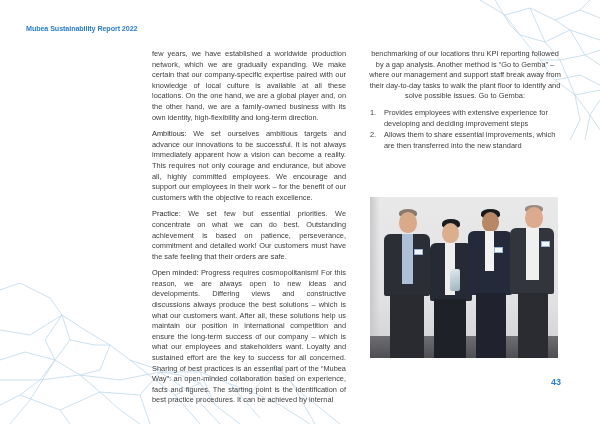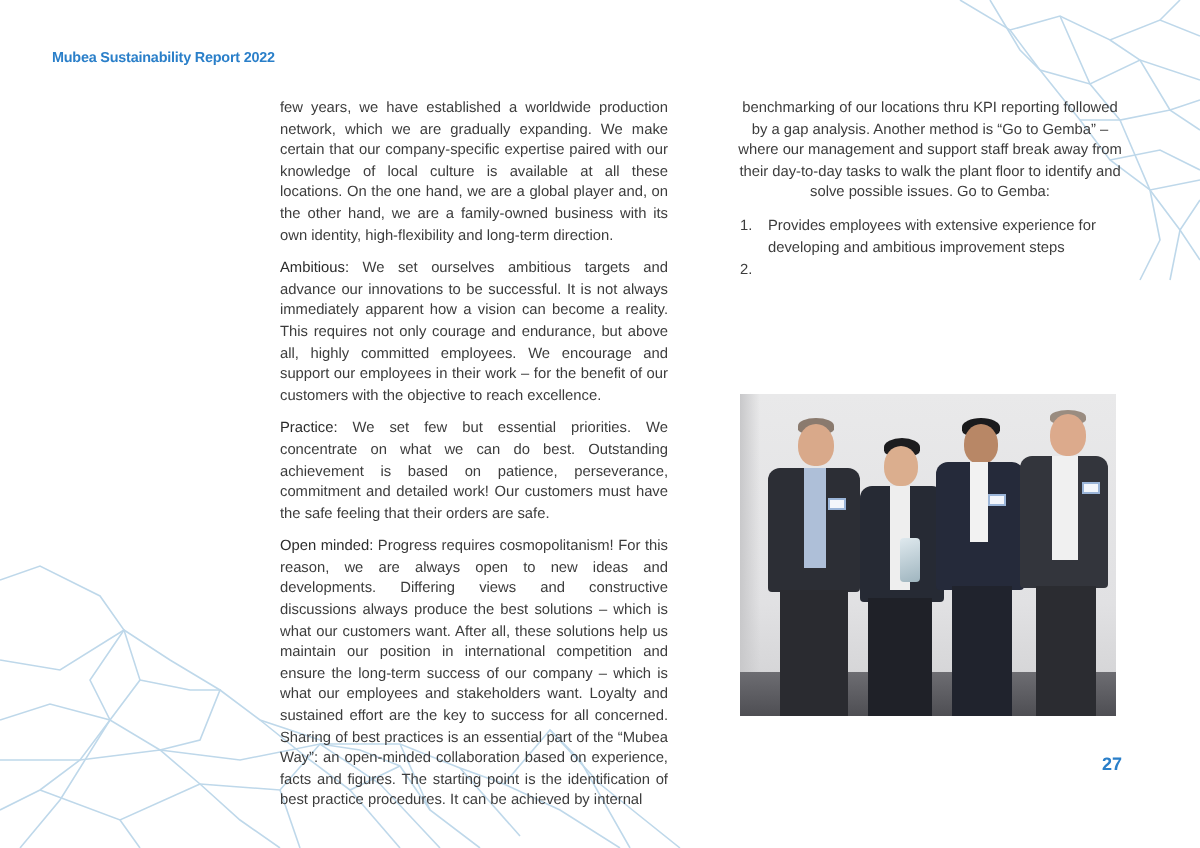--- a/index.html
+++ b/index.html
@@ -40,7 +40,7 @@
       color: #3c3c3c;
     }
     .col-left {
-      left: 140px;
+      left: 152px;
       top: 49px;
       width: 194px;
       text-align: justify;

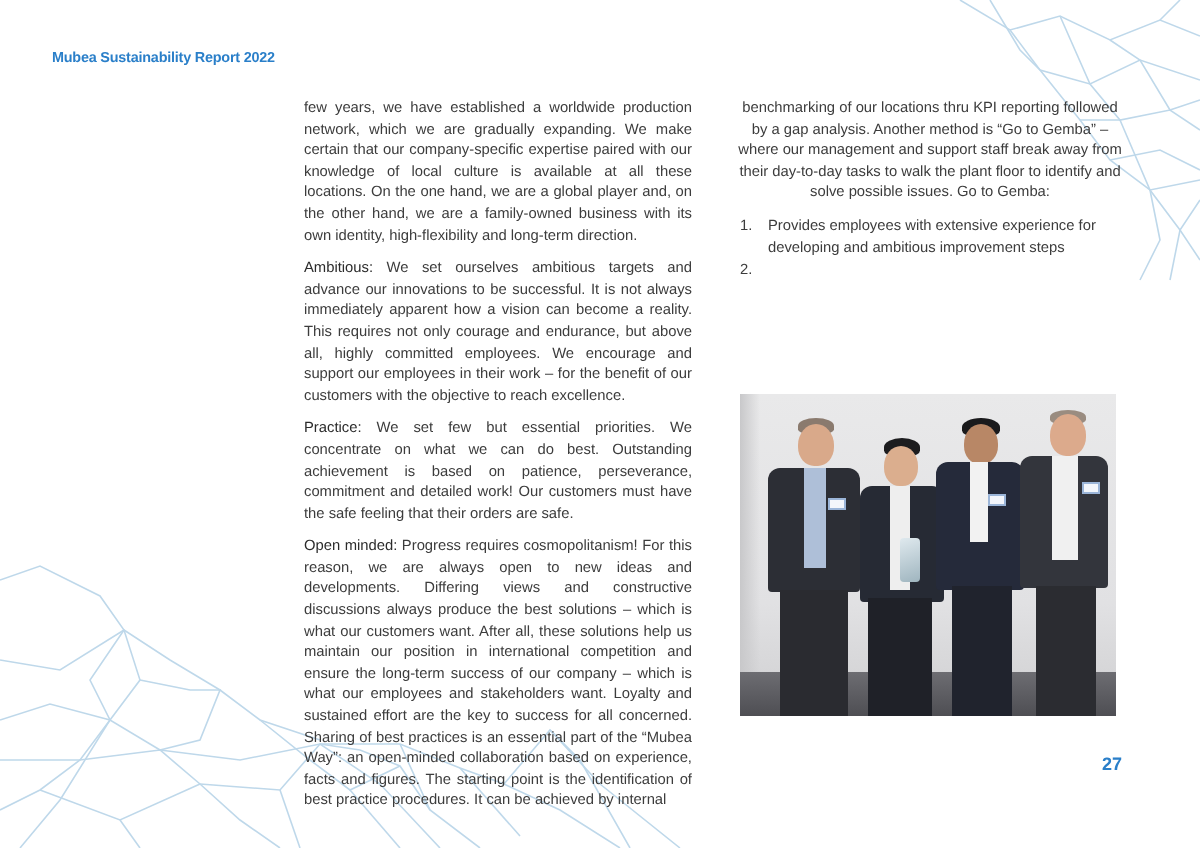--- a/index.html
+++ b/index.html
@@ -190,7 +190,7 @@
   <ol class="steps">
     <li>
       <span class="num">1.</span>
-      <span>Provides employees with extensive experience for developing and ambitious improvement steps</span>
+      <span>Provides employees with extensive experience for developing and deciding improvement steps</span>
     </li>
     <li>
       <span class="num">2.</span>

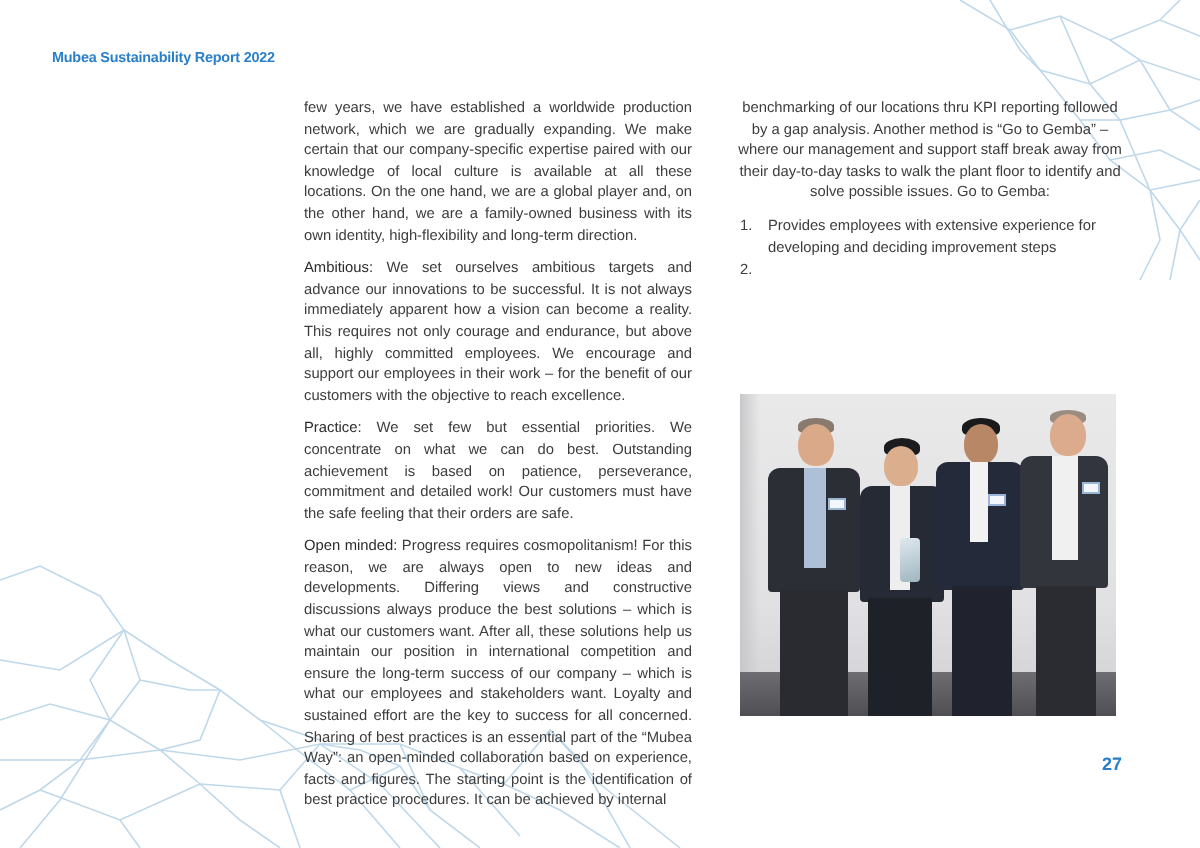--- a/index.html
+++ b/index.html
@@ -194,6 +194,7 @@
     </li>
     <li>
       <span class="num">2.</span>
+      <span>Allows them to share essential improvements, which are then transferred into the new standard</span>
     </li>
   </ol>
 </div>

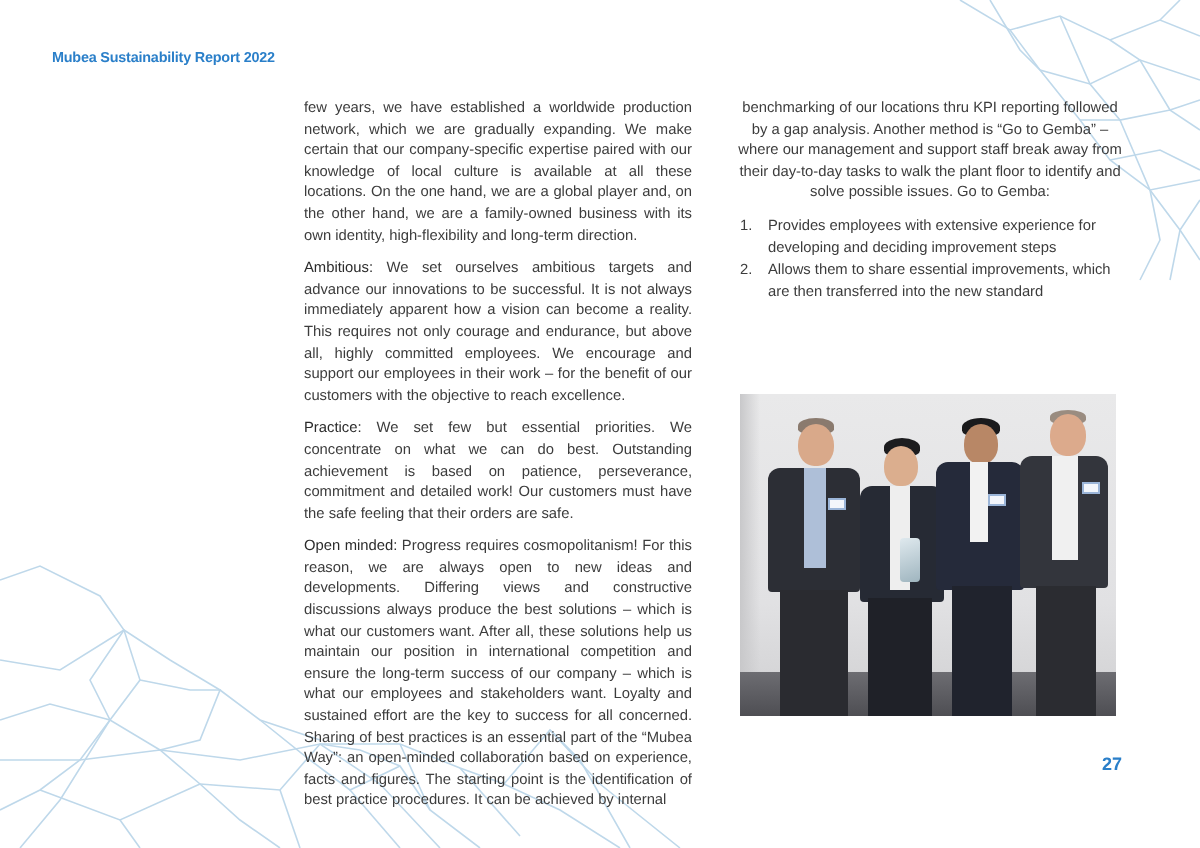--- a/index.html
+++ b/index.html
@@ -240,6 +240,6 @@
   </div>
 </div>
 
-<div class="page-number">27</div>
+<div class="page-number">43</div>
 
 </body></html>

